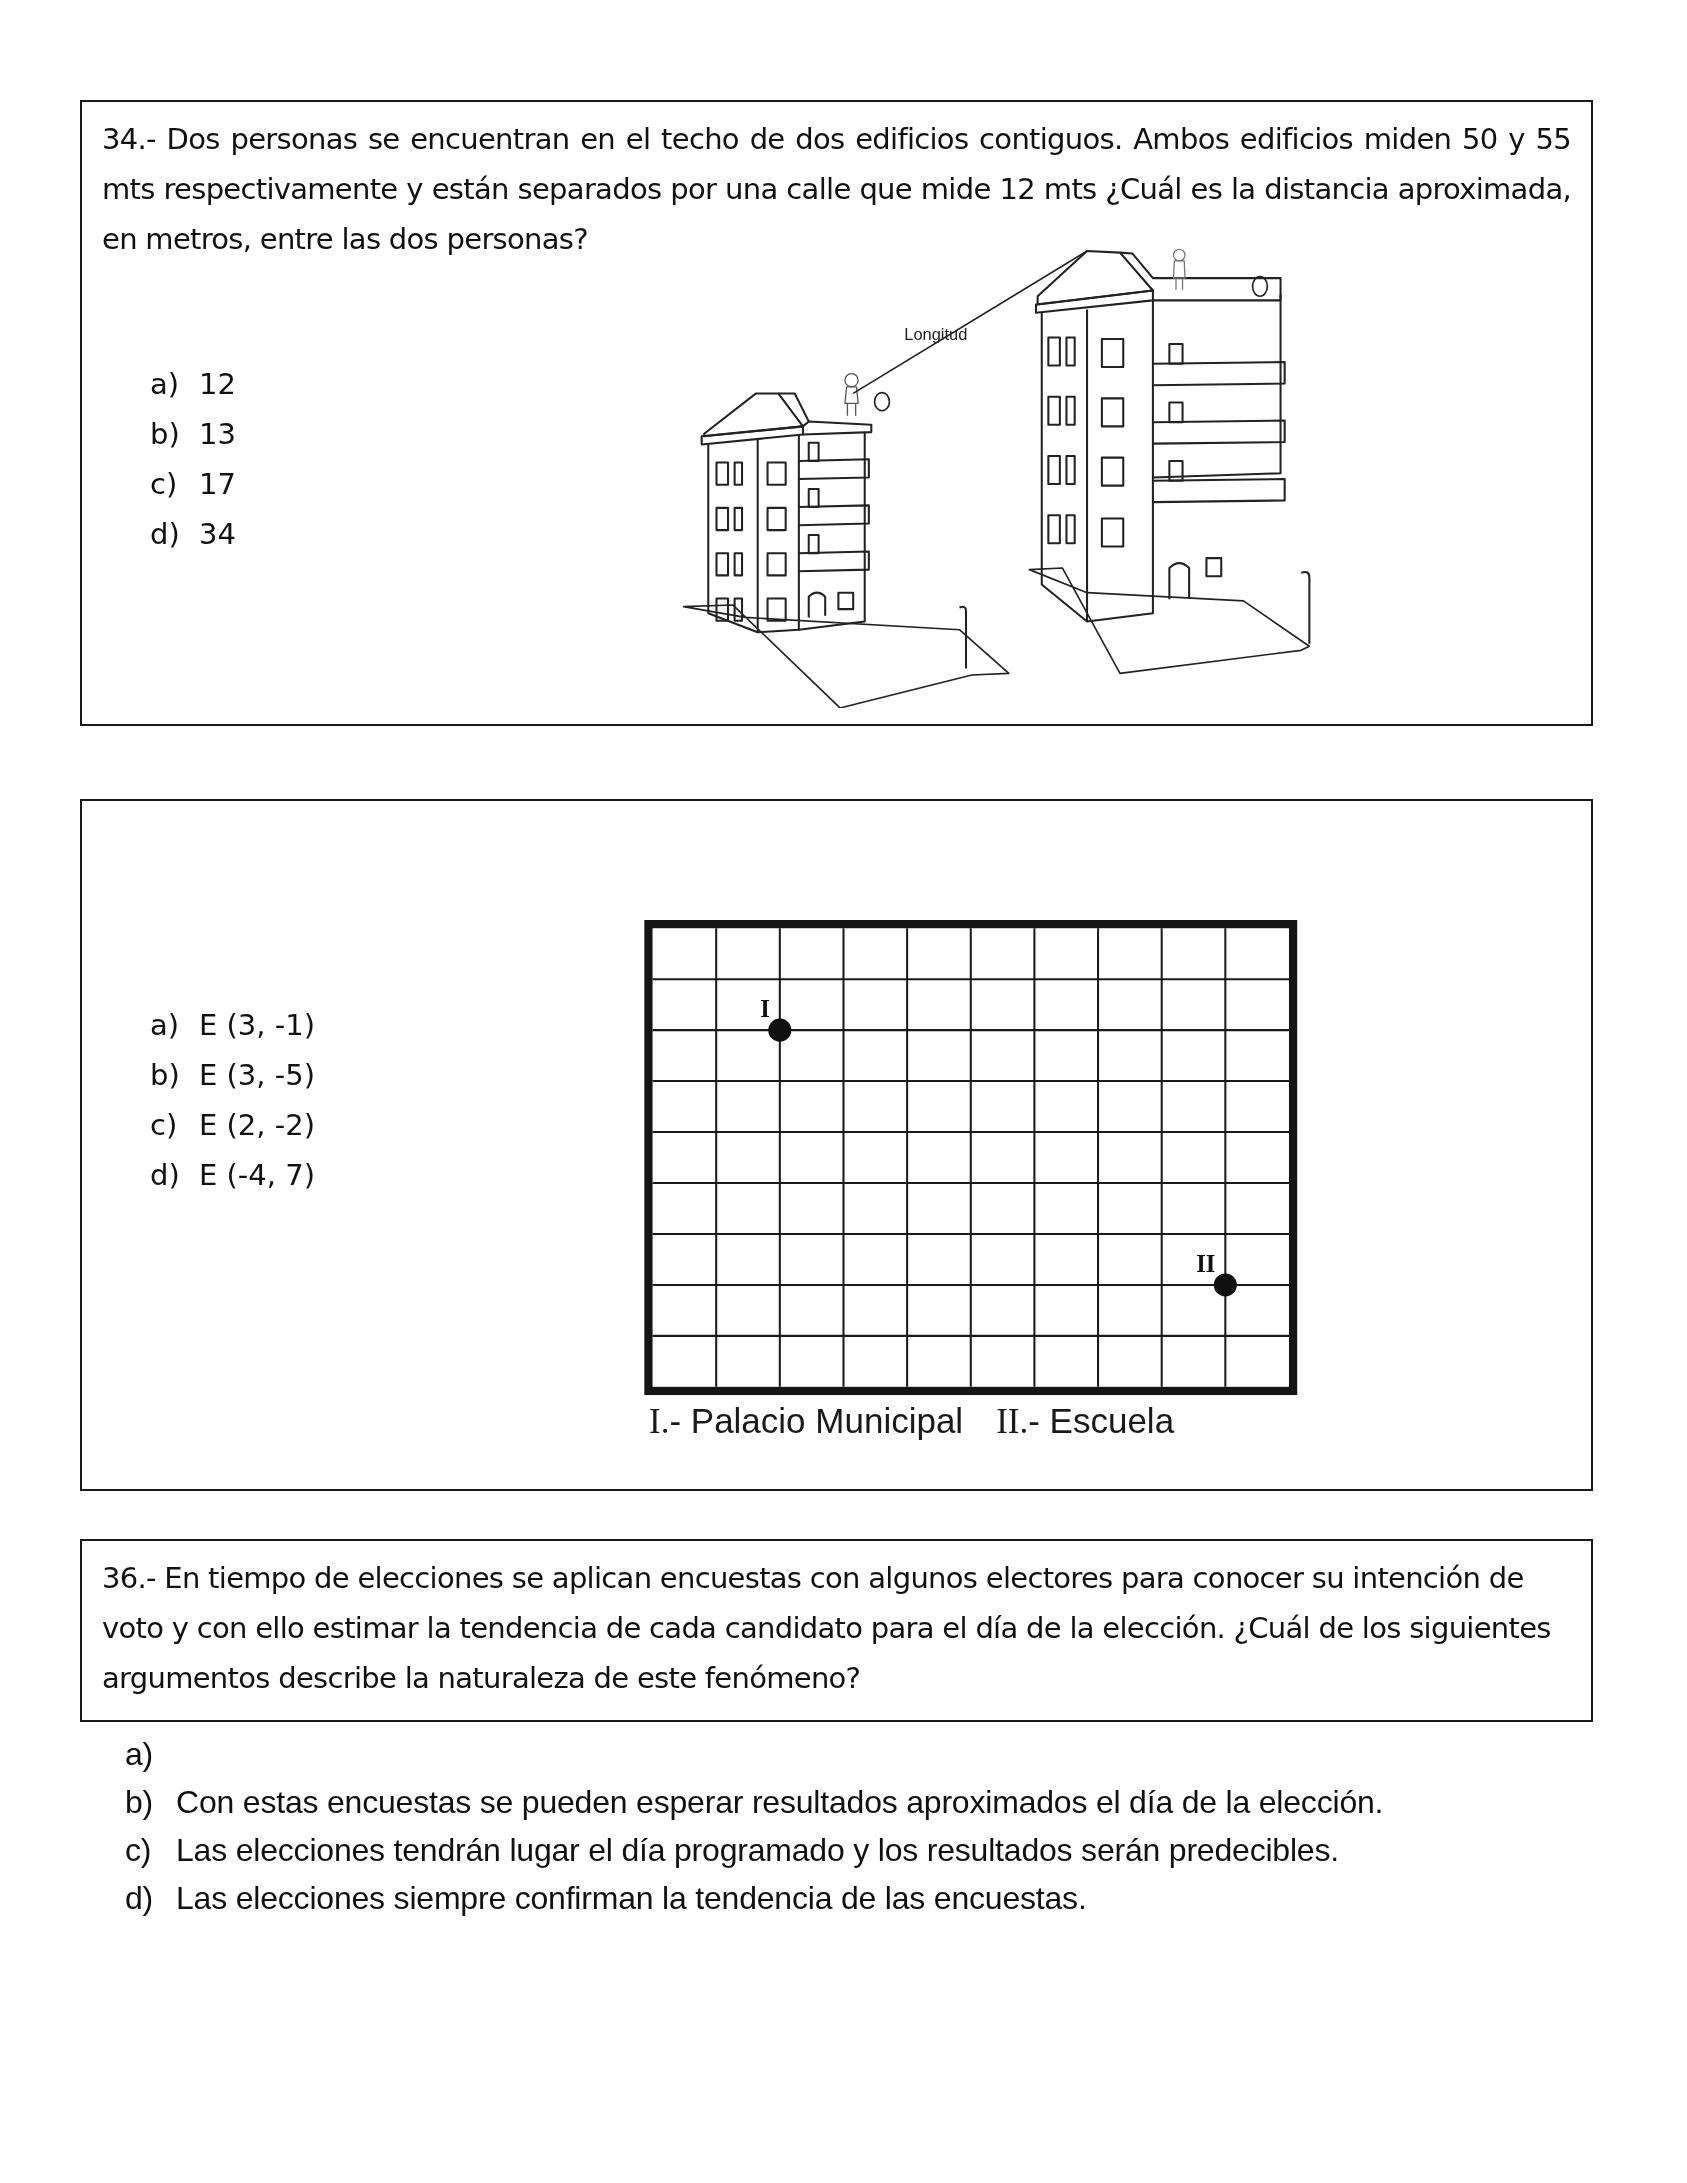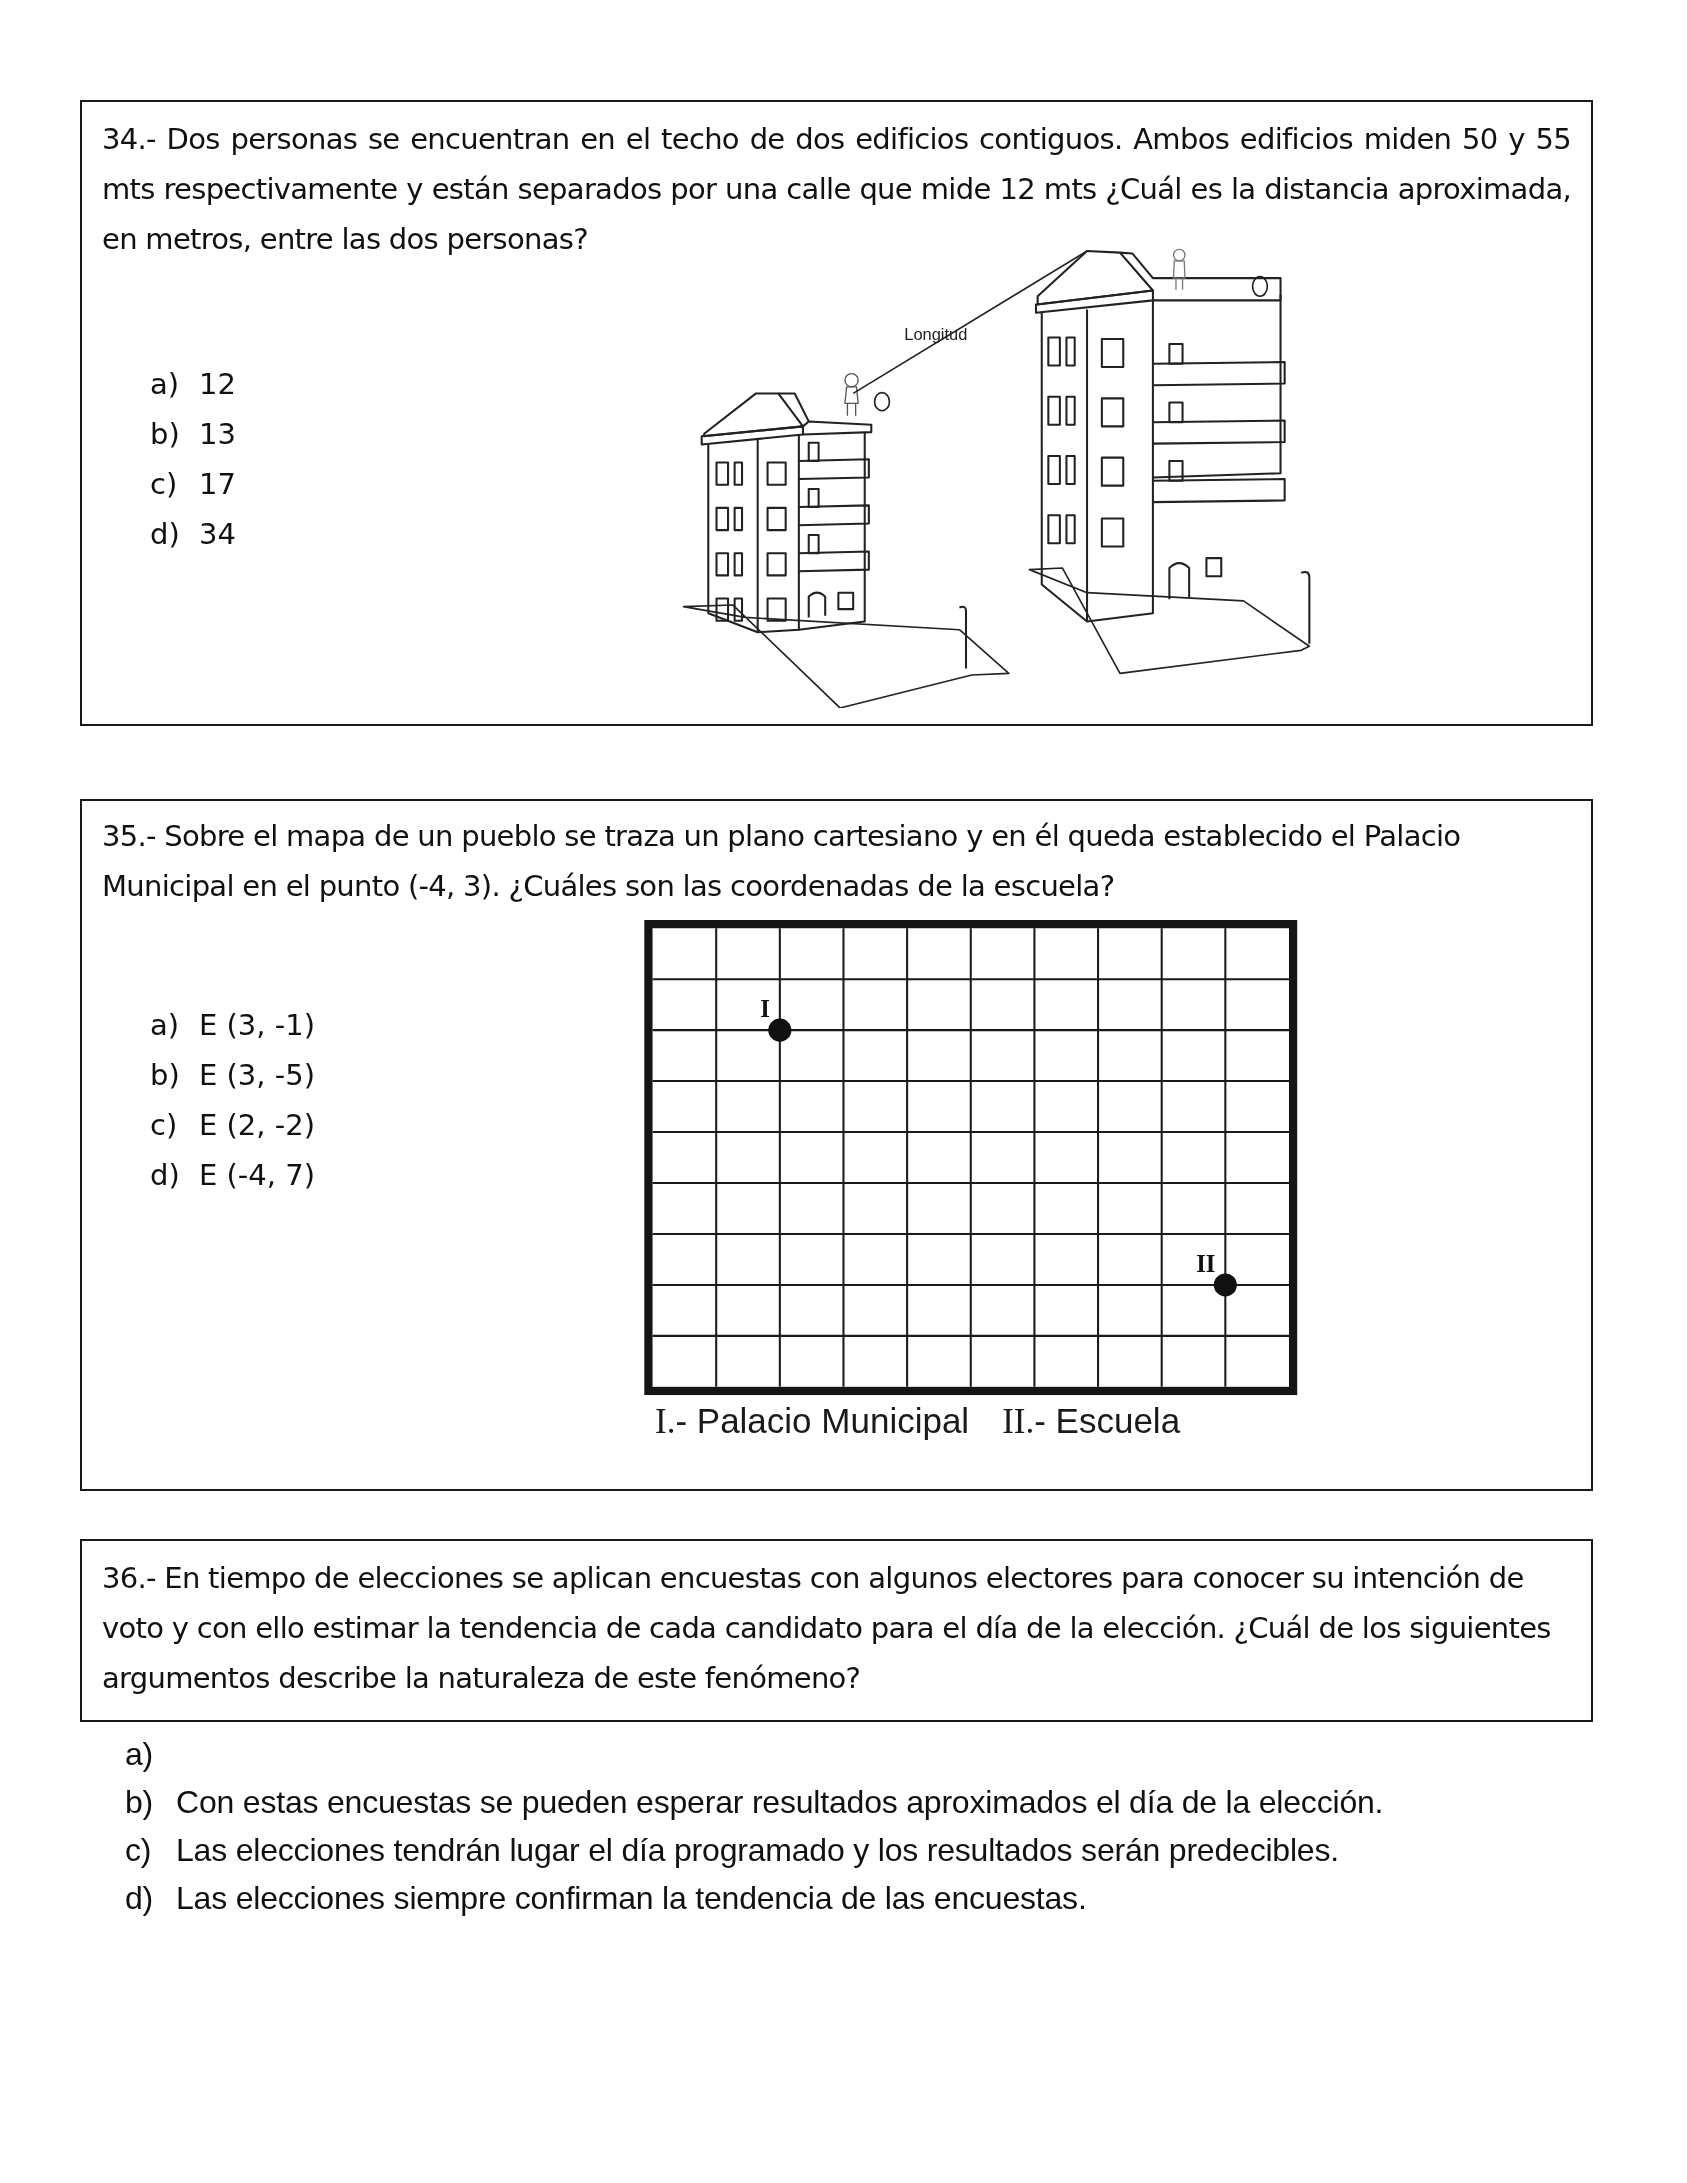--- a/index.html
+++ b/index.html
@@ -151,7 +151,6 @@
 </svg>
 
 <div class="qbox" id="q2">
-  <div class="qtext">35.- Sobre el mapa de un pueblo se traza un plano cartesiano y en él queda establecido el Palacio Municipal en el punto (-4,  3). ¿Cuáles son las coordenadas de la escuela?</div>
   <ul class="opts">
     <li>
         <span class="lt">a)</span>

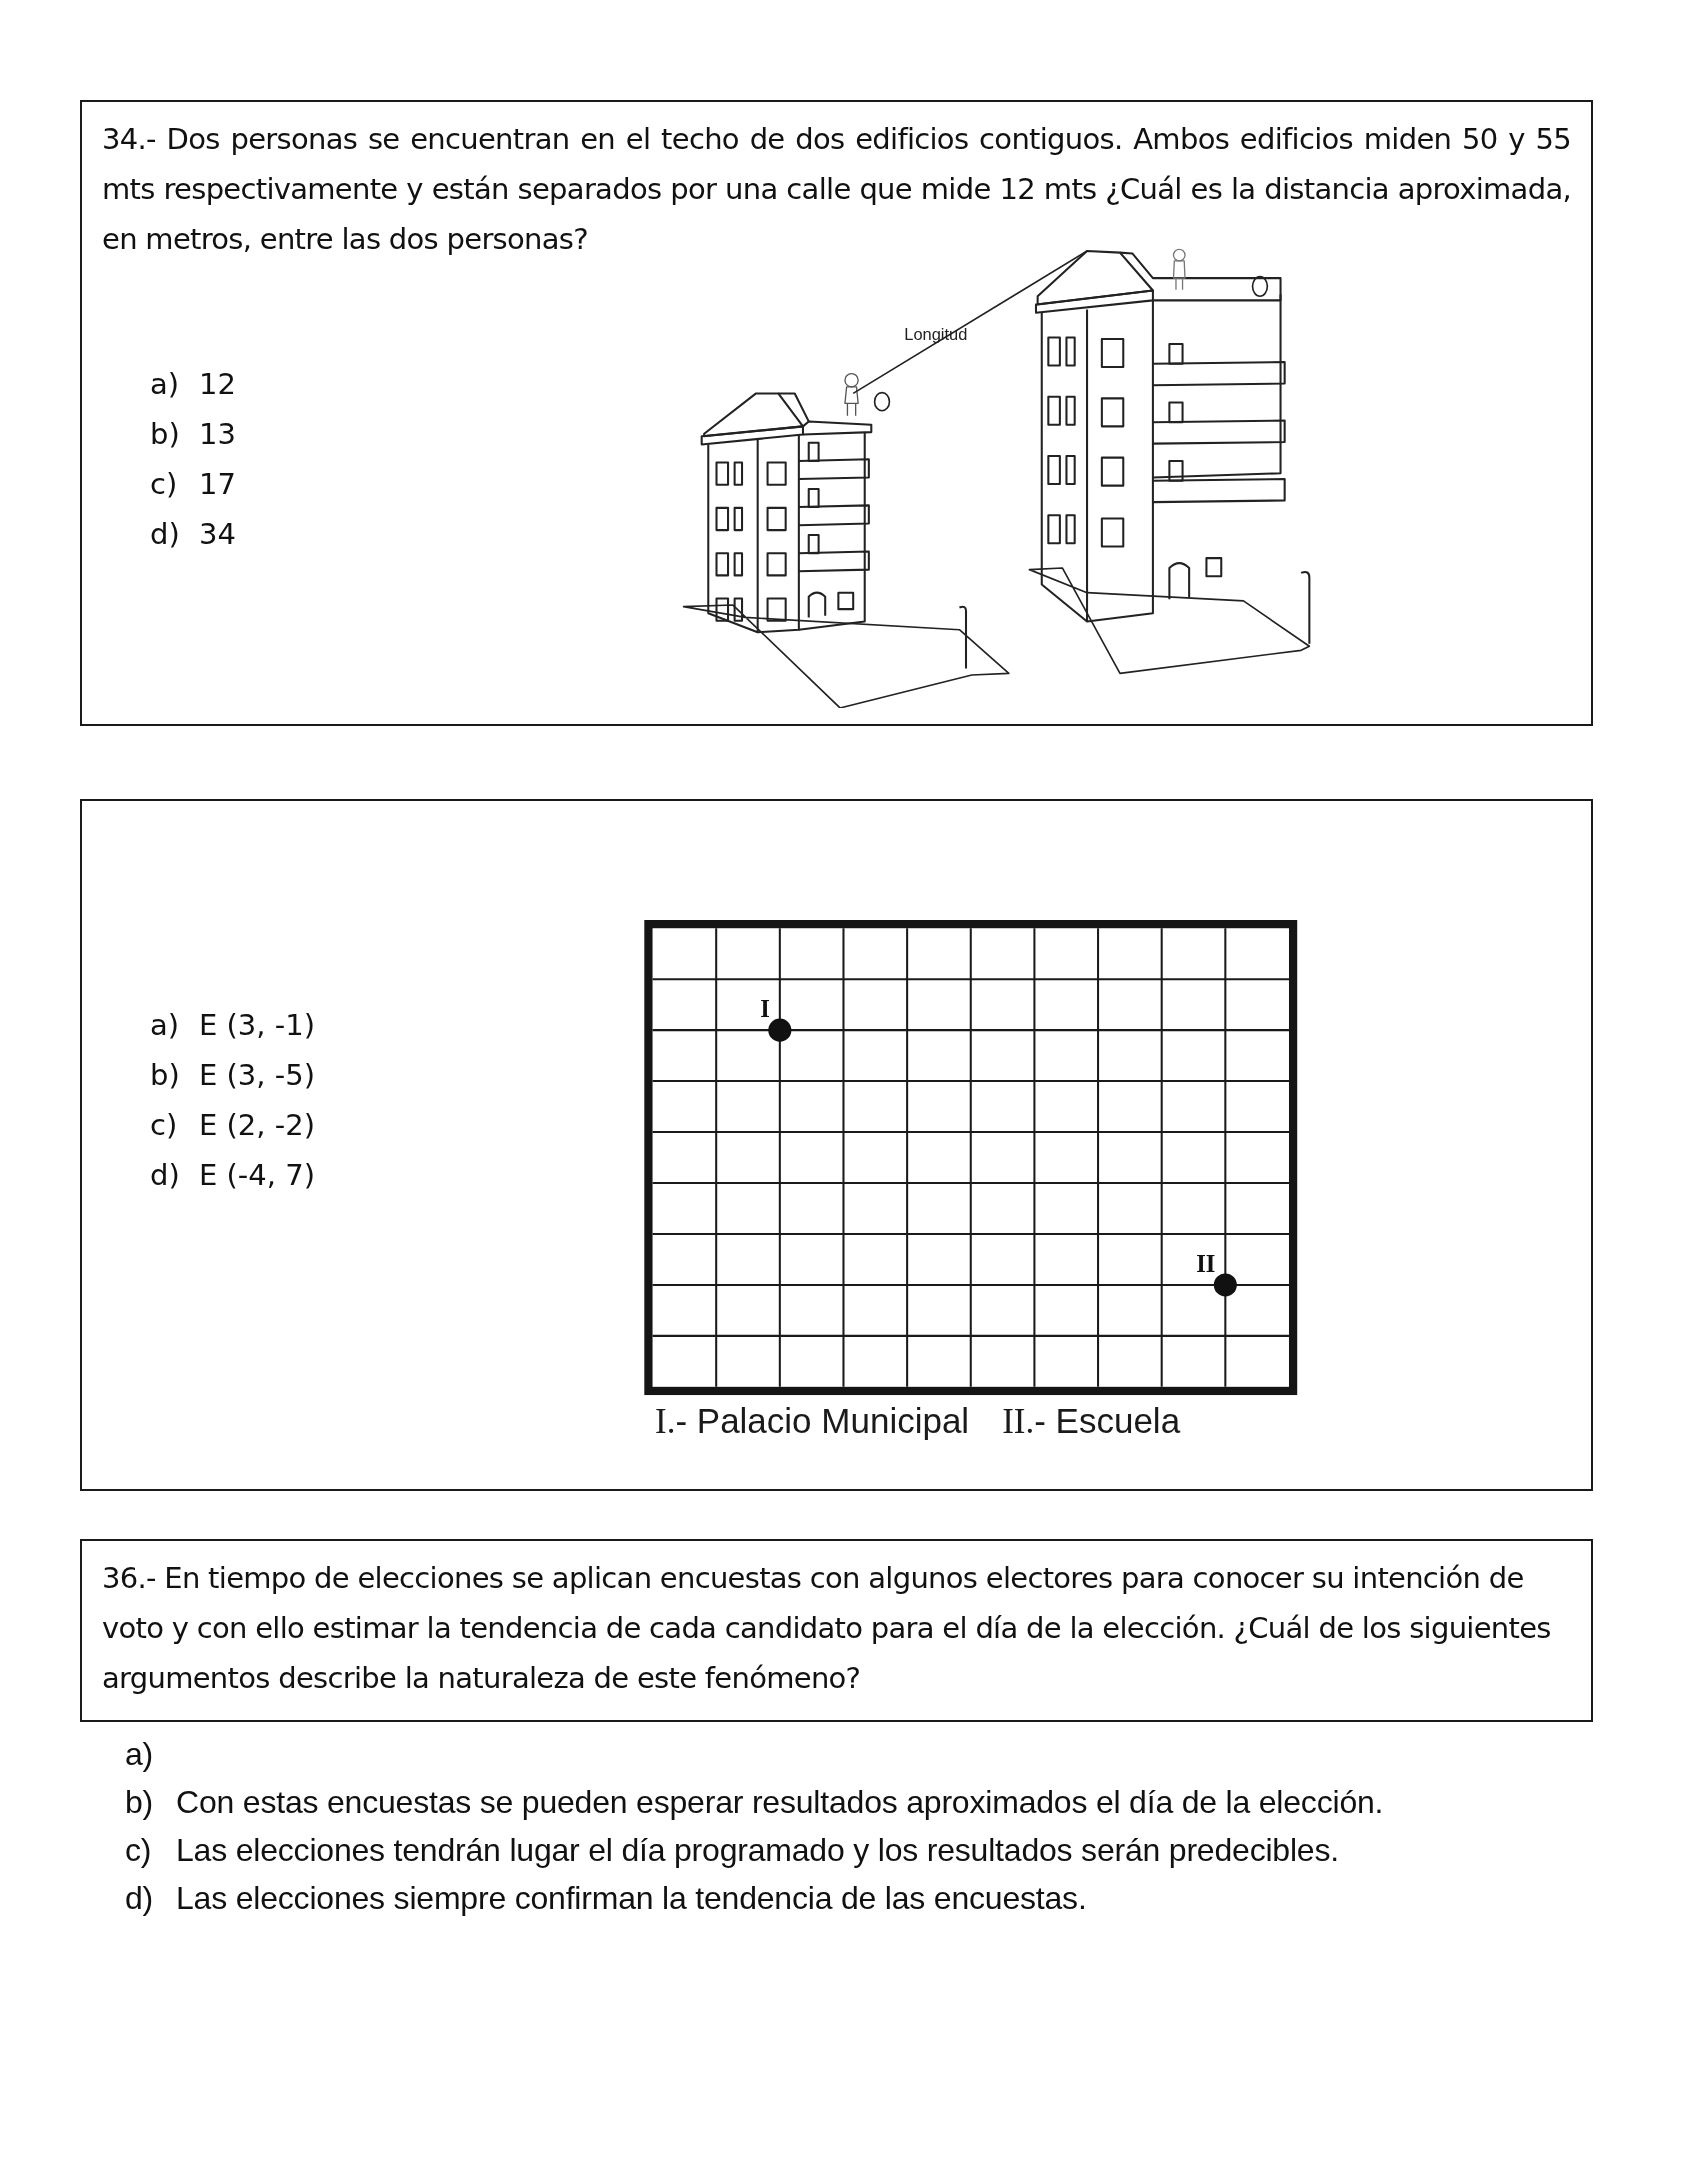--- a/index.html
+++ b/index.html
@@ -28,7 +28,7 @@
   .illus { position:absolute; }
   #buildings { left:593px; top:148px; }
   #grid-fig { left:634px; top:906px; }
-  .legend { position:absolute; left:649px; top:1401px; font-size:35px; color:#1a1a1a; white-space:nowrap;margin-left:6px; }
+  .legend { position:absolute; left:649px; top:1401px; font-size:35px; color:#1a1a1a; white-space:nowrap; }
   .legend .roman { font-family:"Liberation Serif", serif; }
   .legend .gap { display:inline-block; width:33px; }
 </style>

